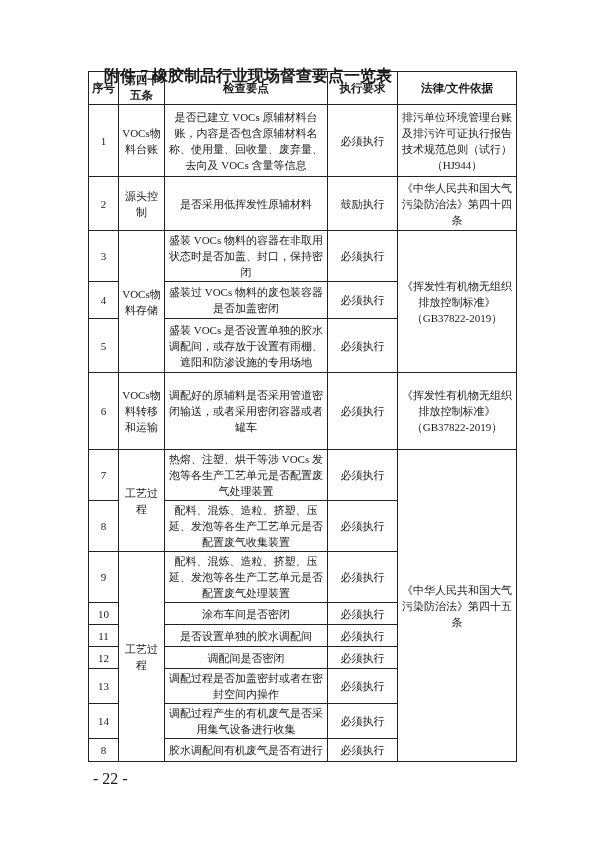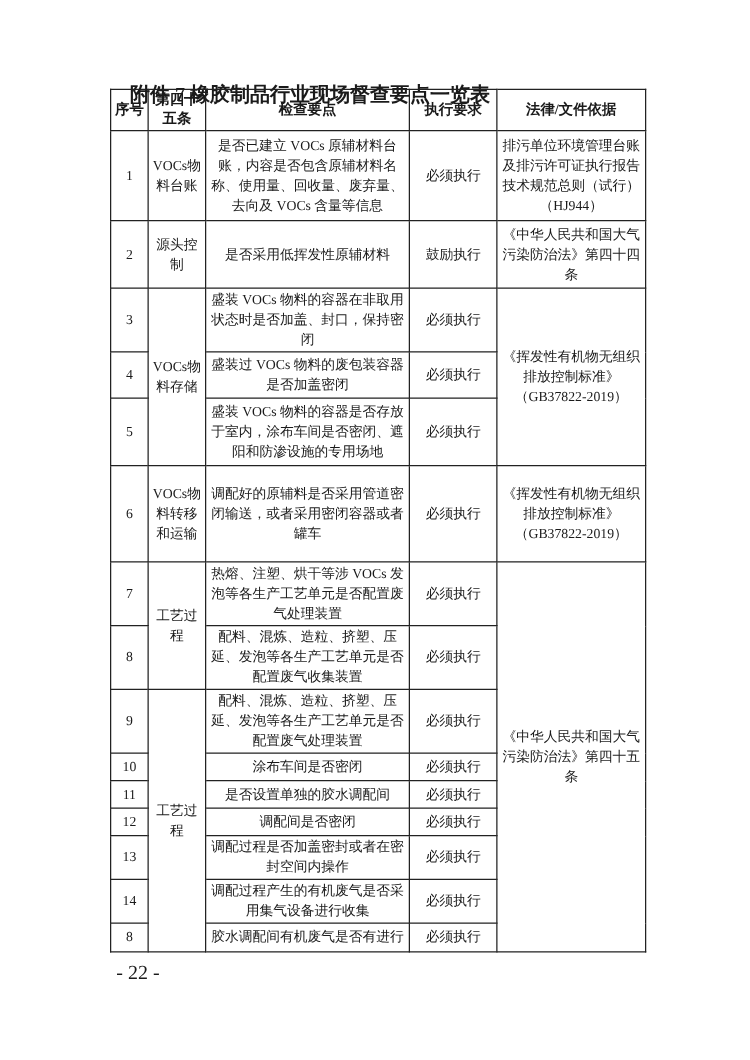--- a/index.html
+++ b/index.html
@@ -126,7 +126,7 @@
         </tr>
         <tr>
           <td class="cell-no">5</td>
-          <td class="cell-point">盛装 VOCs 物料的容器是否存放于室内，涂布车间是否密闭、遮阳和防渗设施的专用场地</td>
+          <td class="cell-point">盛装 VOCs 是否设置单独的胶水调配间，或存放于设置有雨棚、遮阳和防渗设施的专用场地</td>
           <td class="cell-requirement">必须执行</td>
         </tr>
         <tr>

